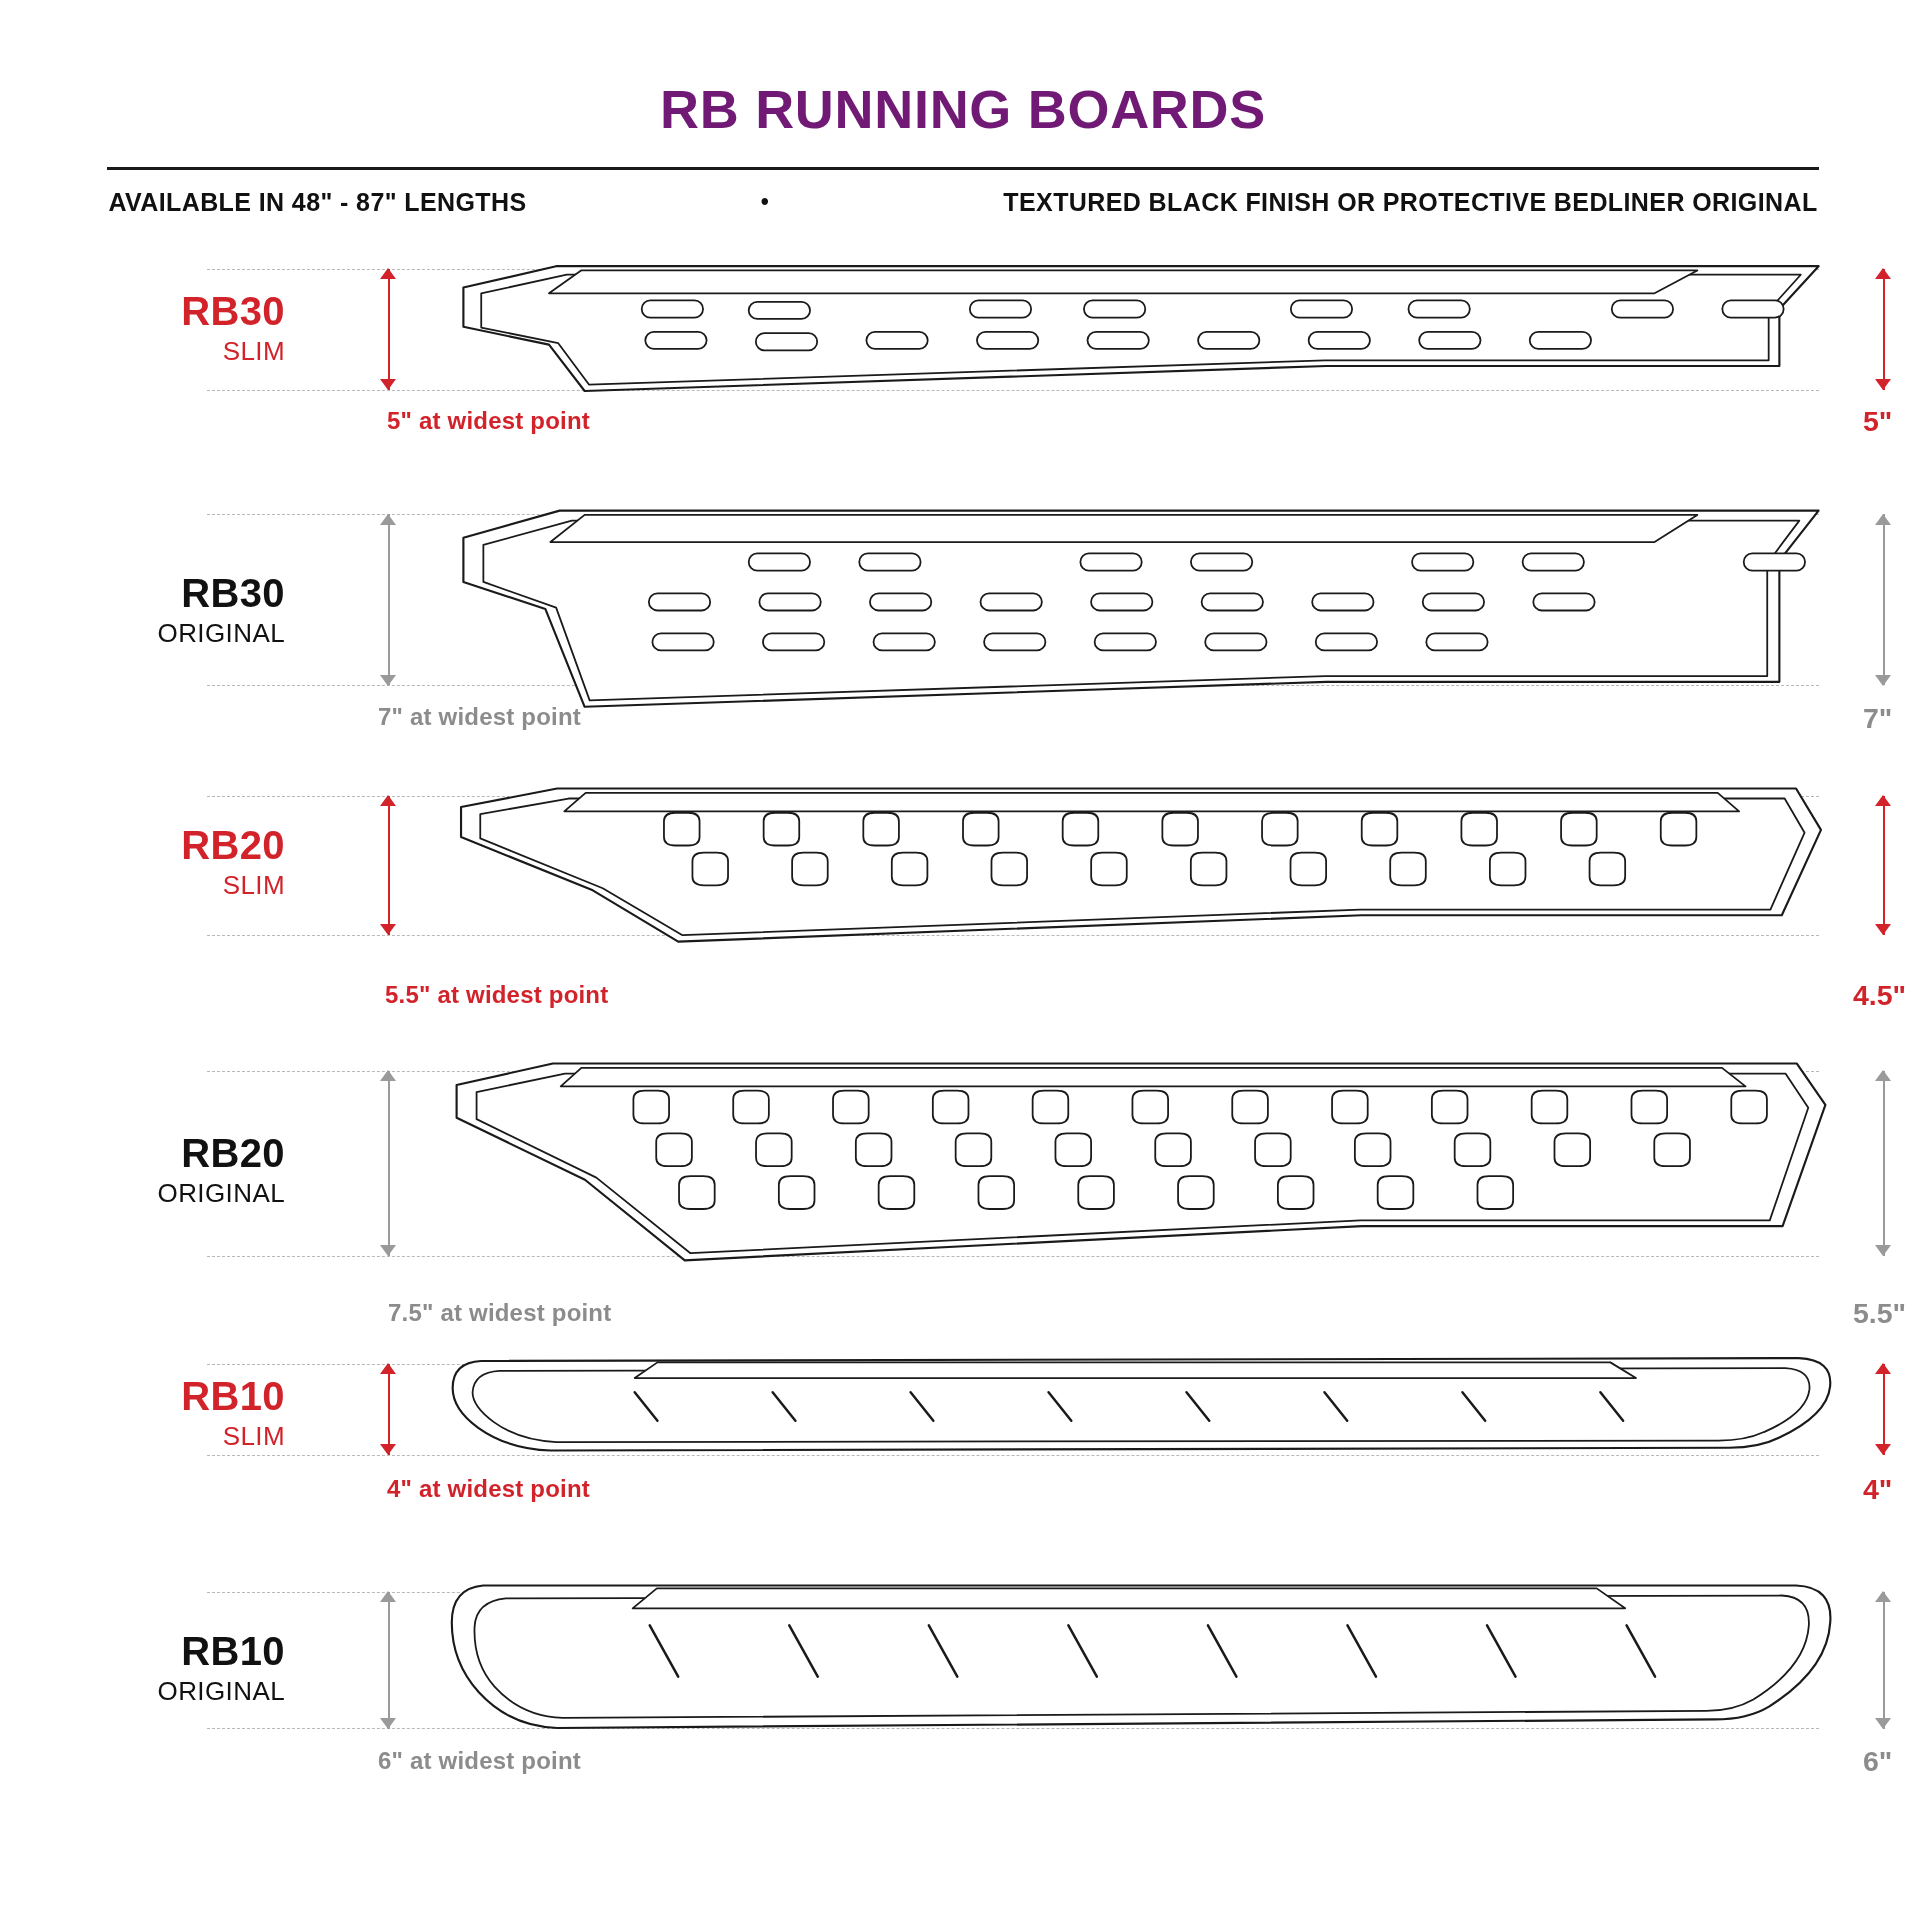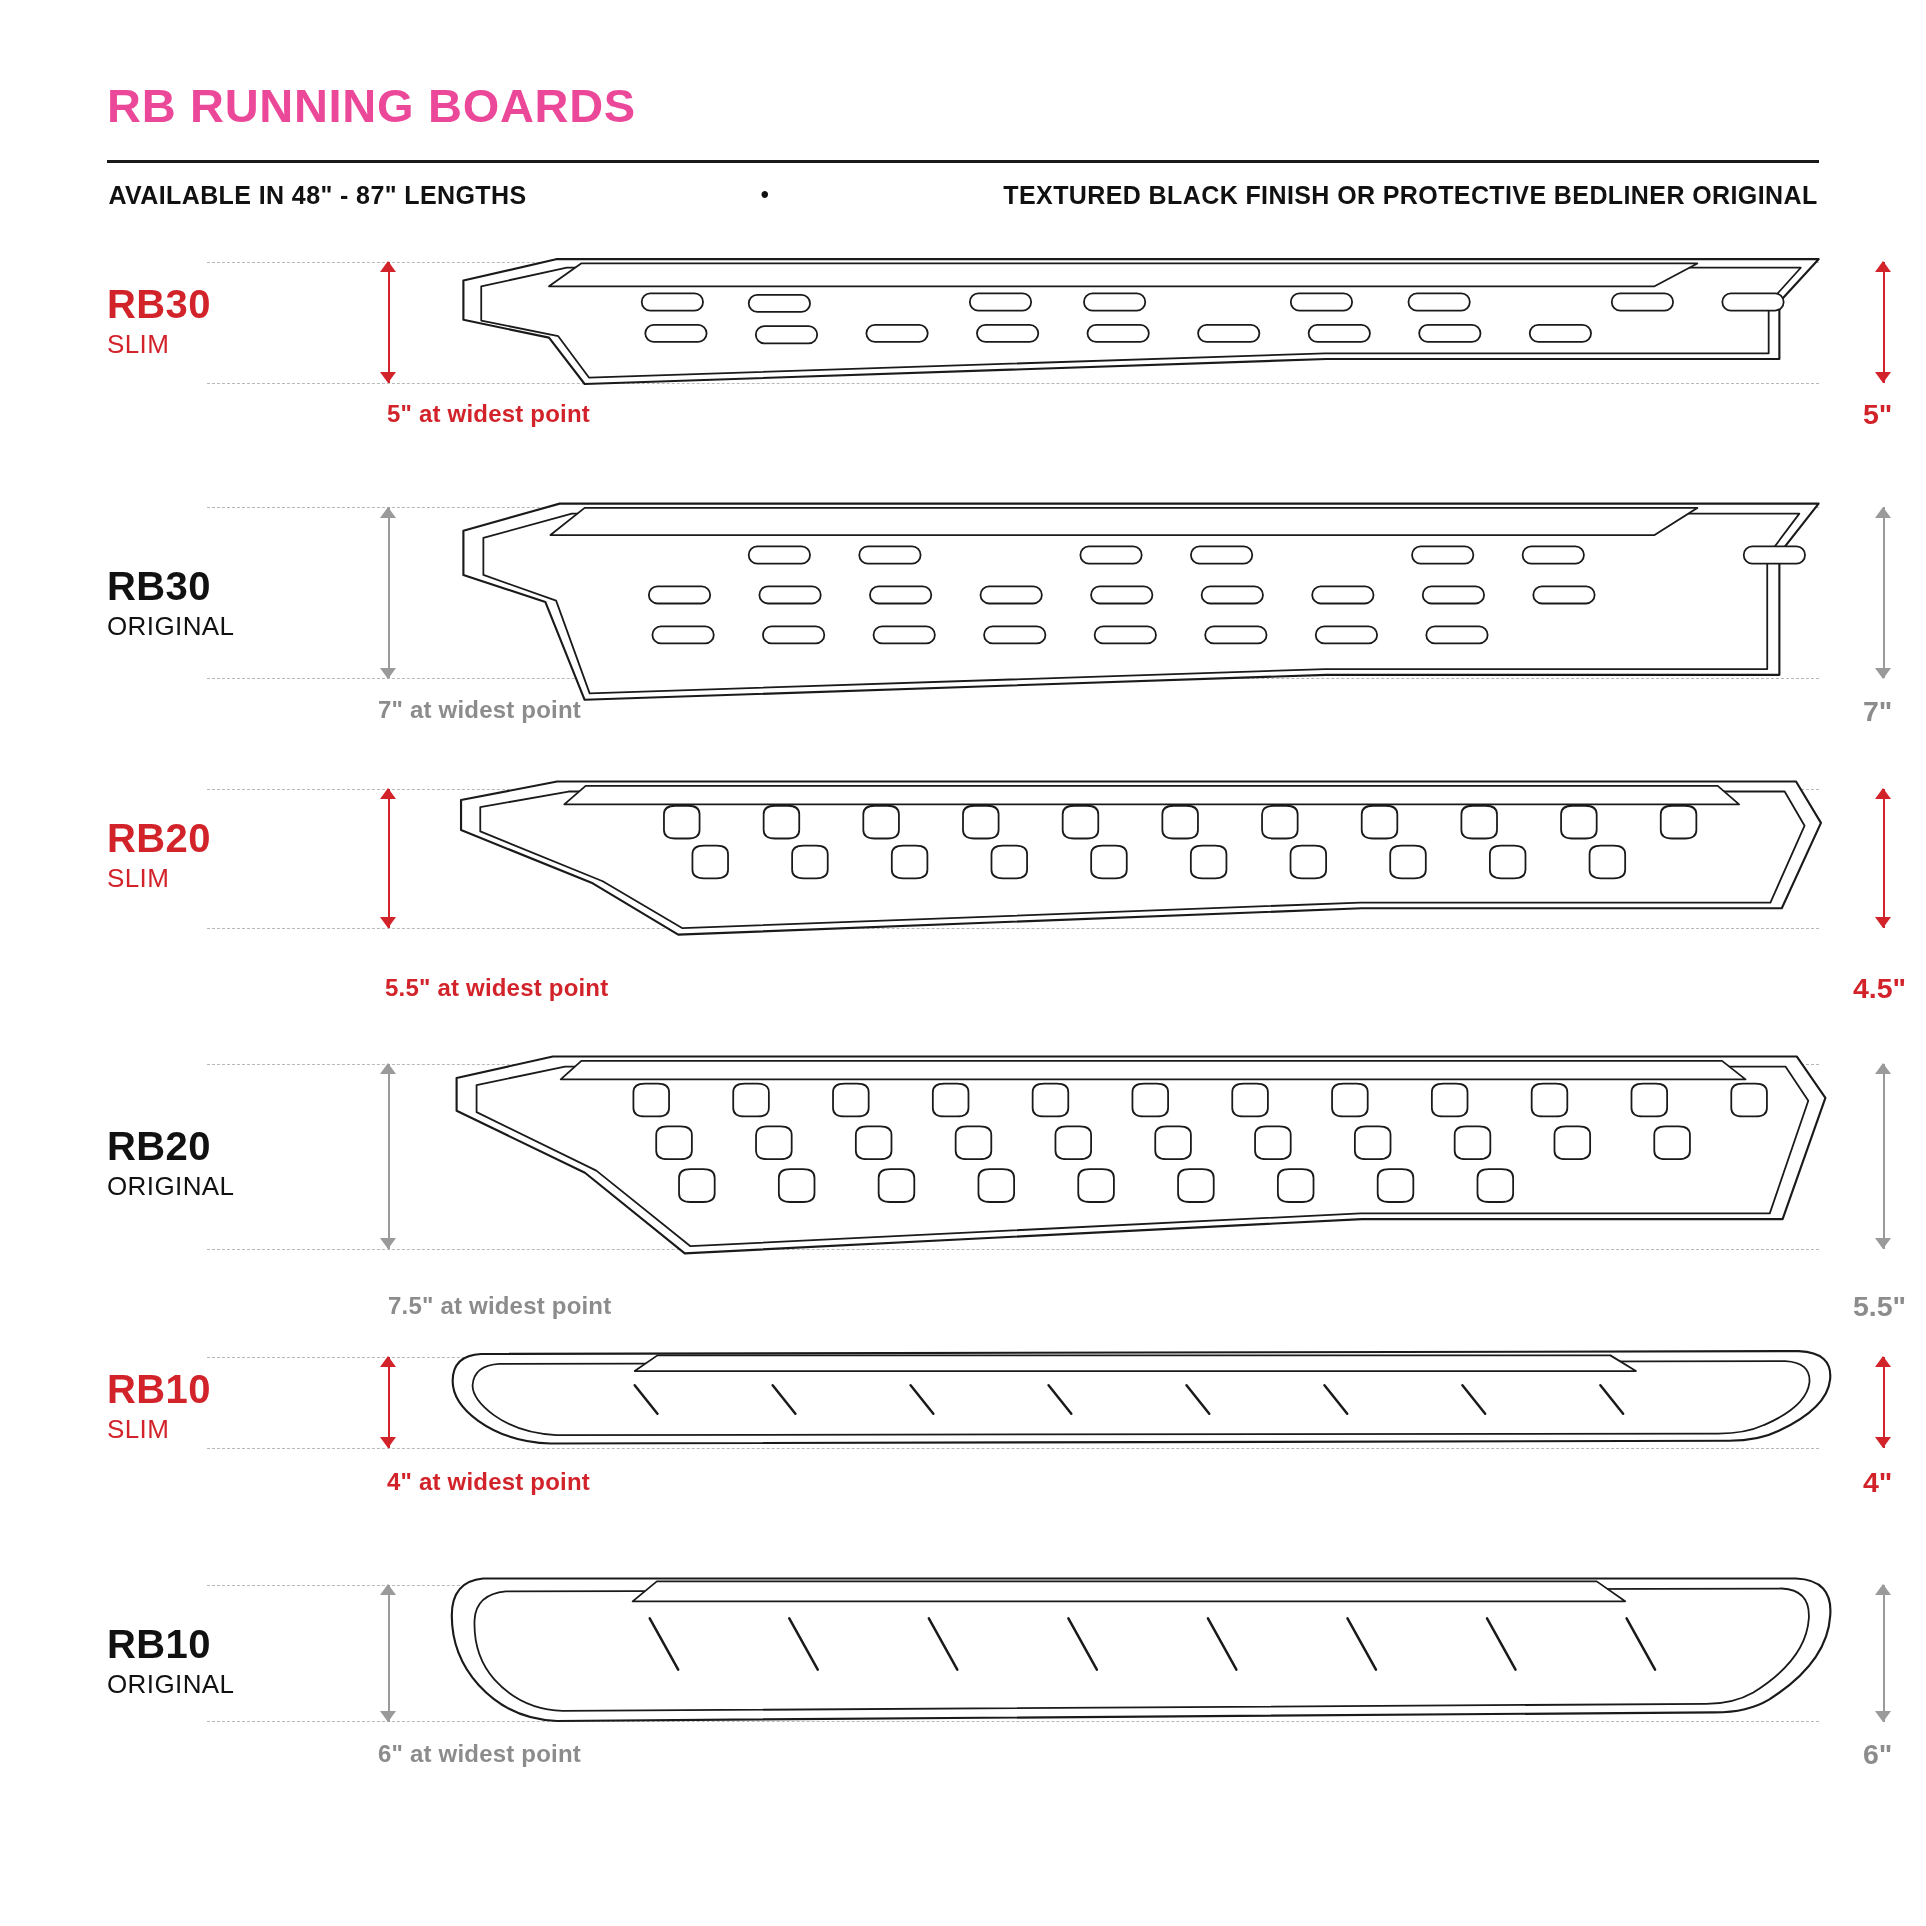--- a/index.html
+++ b/index.html
@@ -27,10 +27,11 @@
     padding-top: 78px;
   }
   .title {
-    font-size: 47px;
+    text-align: center;
+    font-size: 54px;
     font-weight: bold;
     letter-spacing: 0.7px;
-    color: #ec4899;
+    color: #701a75;
     margin: 0 0 27px 0;
   }
   .rule {

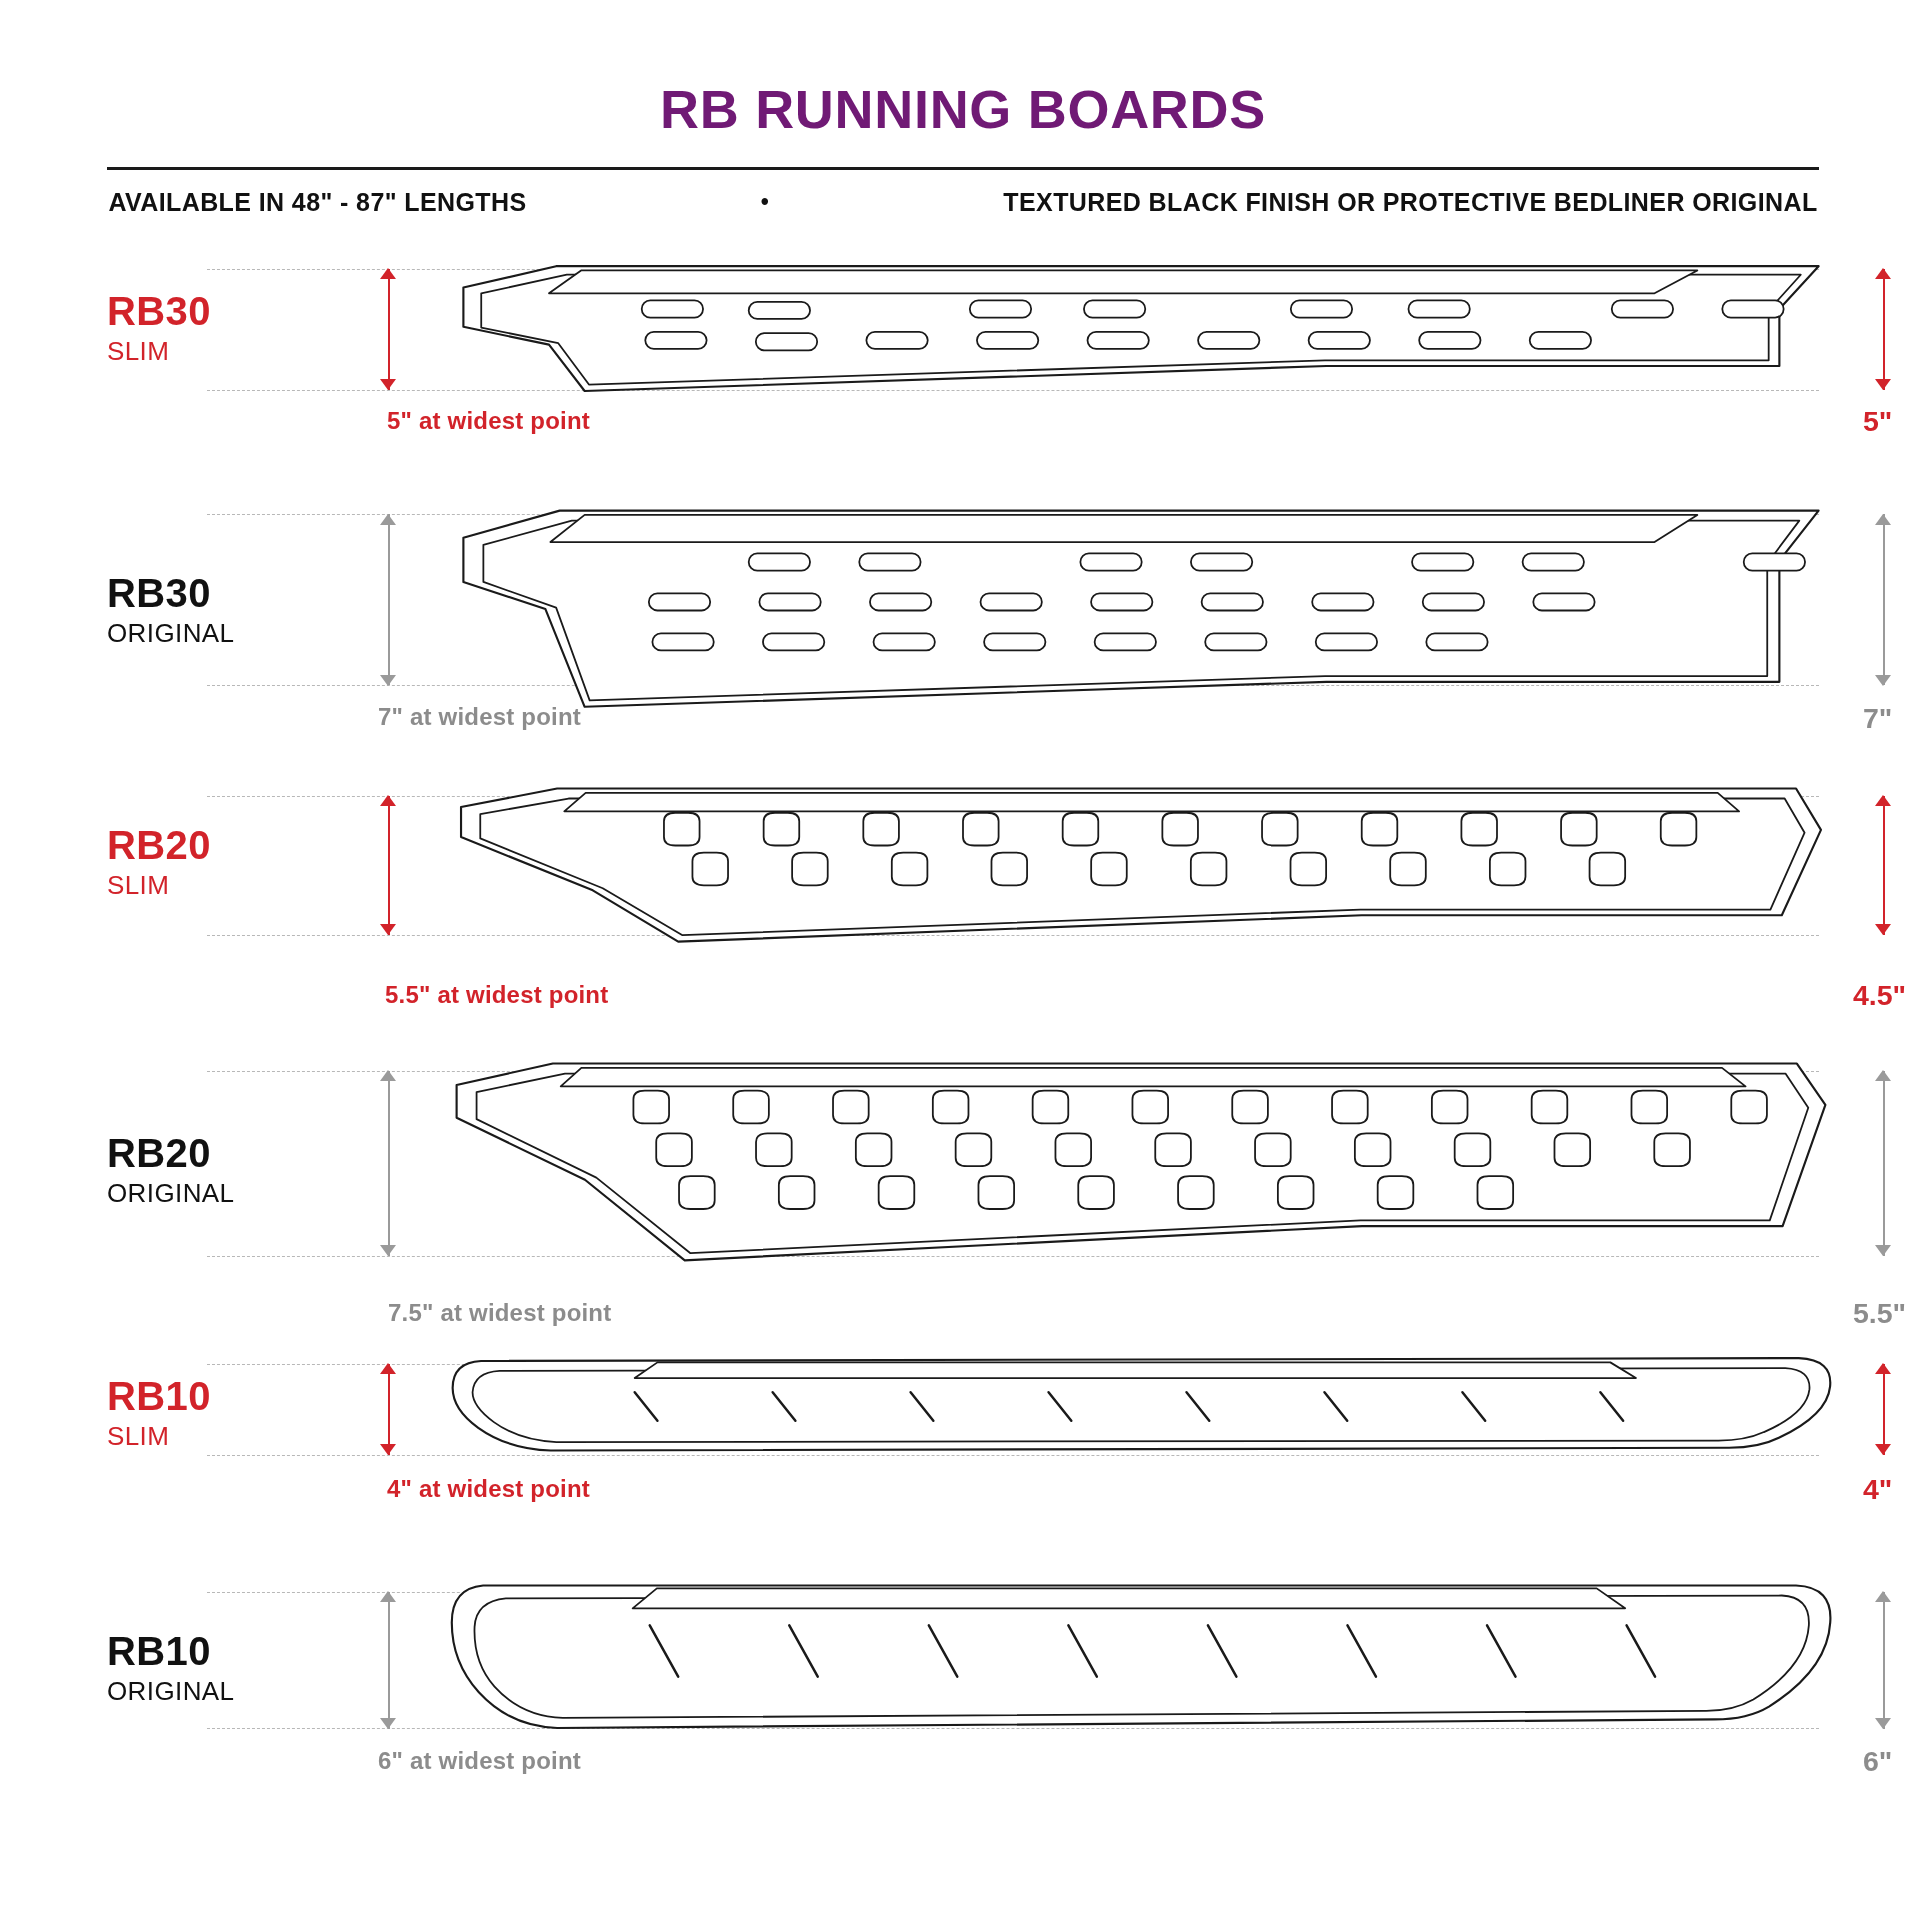--- a/index.html
+++ b/index.html
@@ -73,7 +73,7 @@
     position: absolute;
     left: 0;
     width: 178px;
-    text-align: left;
+    text-align: right;
   }
   .label-model {
     font-size: 40px;

